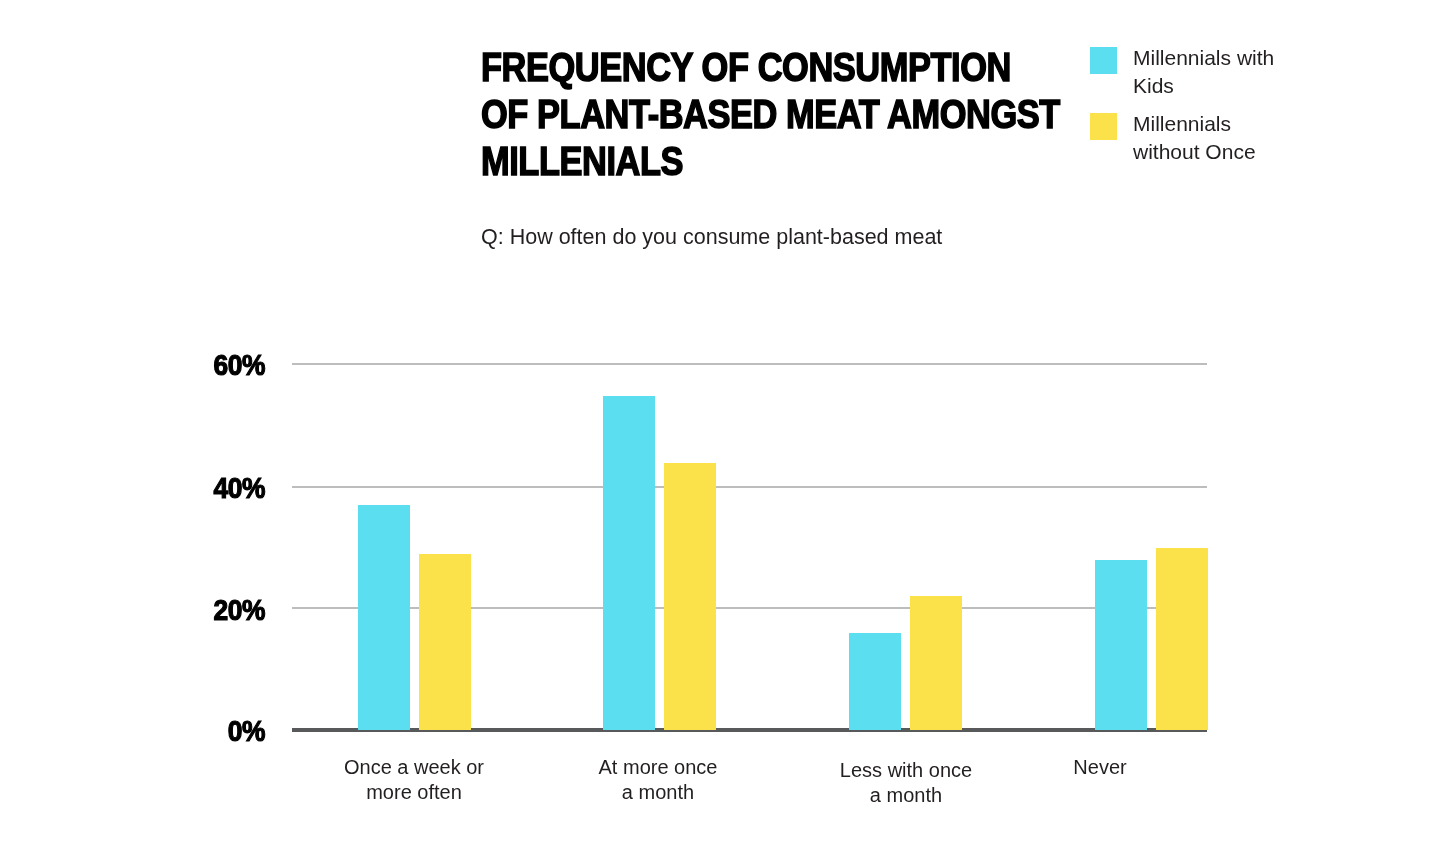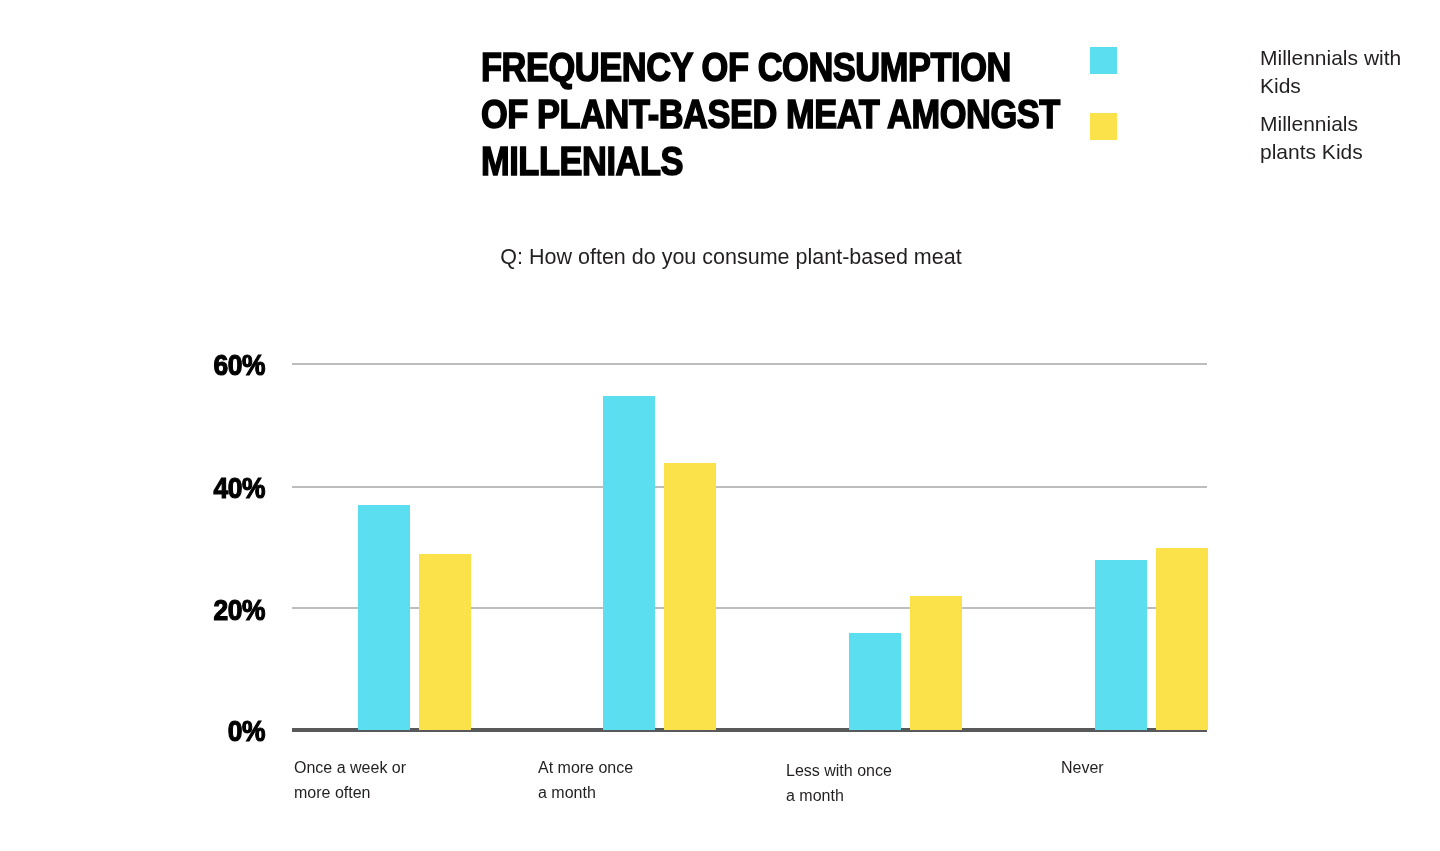--- a/index.html
+++ b/index.html
@@ -47,7 +47,6 @@
     display: flex;
     align-items: flex-start;
     margin-bottom: 10px;
-    justify-content: space-between;
   }
   .legend-swatch {
     width: 27px;

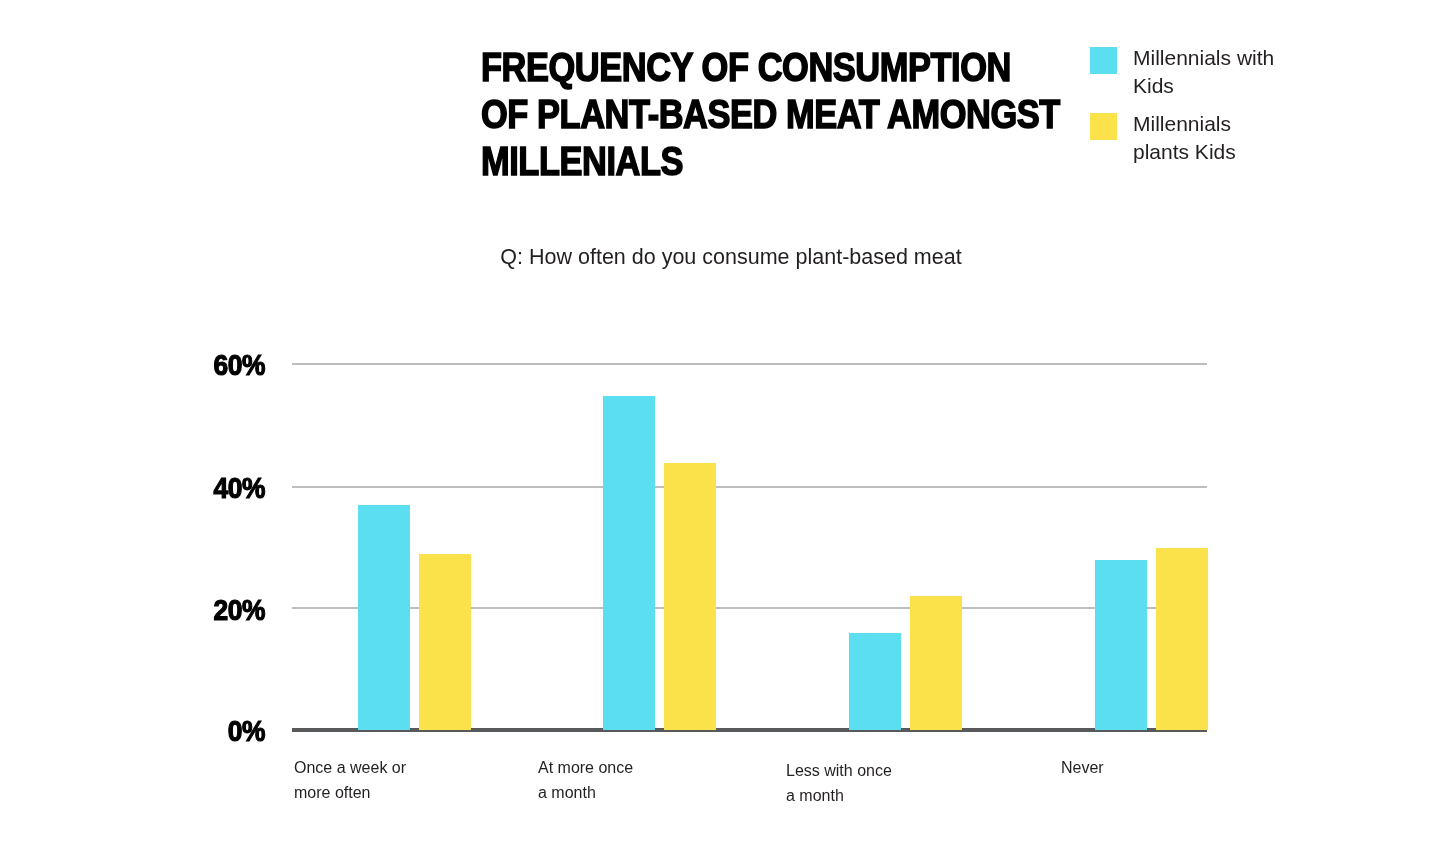--- a/index.html
+++ b/index.html
@@ -155,7 +155,7 @@
     <span class="legend-swatch" style="background:#FBE24B;"></span>
     <span class="legend-label">
       <span>Millennials</span>
-      <span>plants Kids</span>
+      <span>without Once</span>
     </span>
   </div>
 </div>

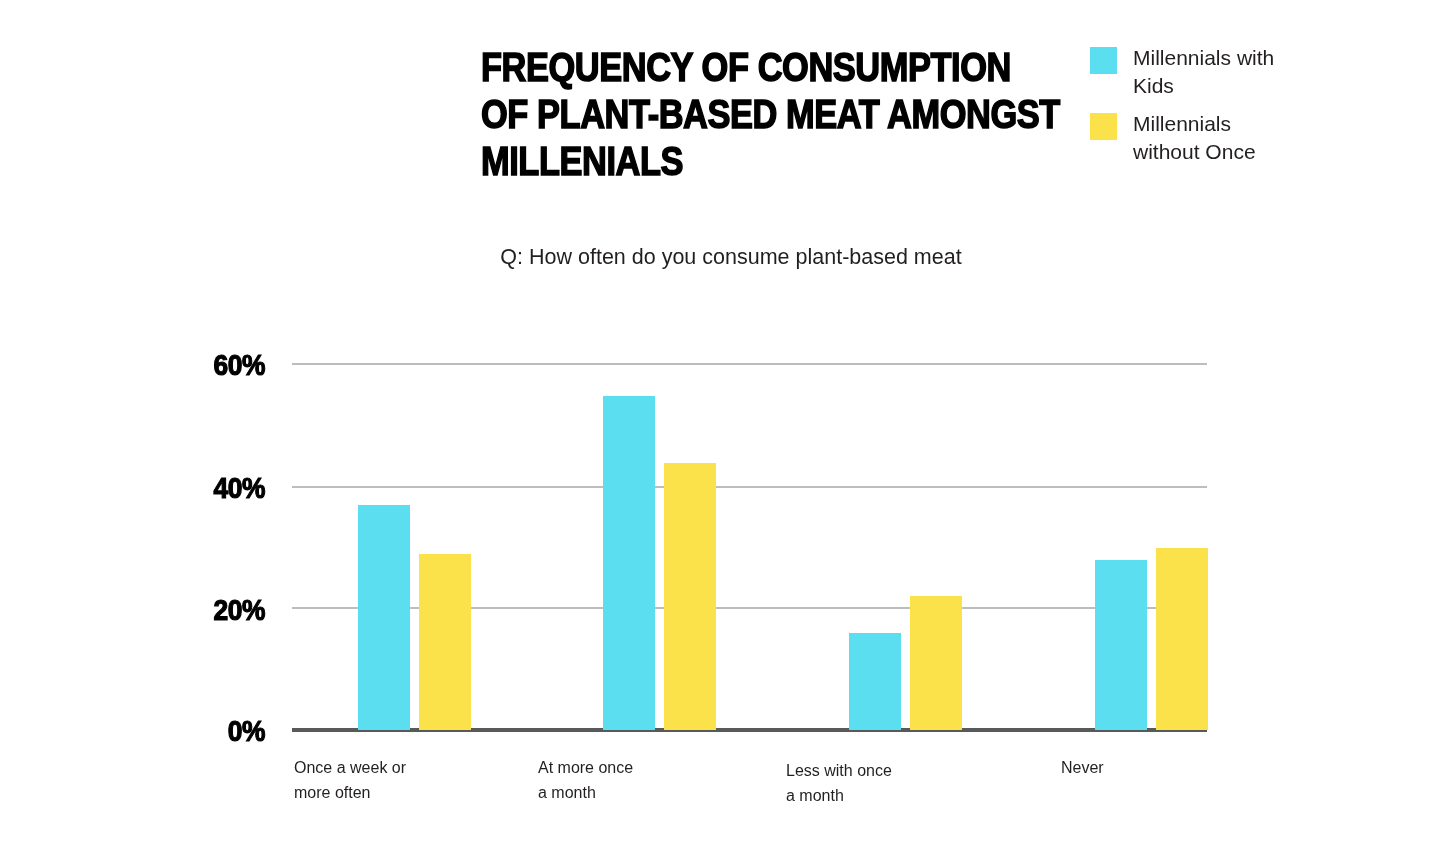--- a/index.html
+++ b/index.html
@@ -66,12 +66,11 @@
   #question {
     position: absolute;
     left: 481px;
-    top: 244px;
+    top: 224px;
     width: 500px;
     font-size: 21.5px;
     line-height: 27px;
     color: #231f20;
-    text-align: center;
   }
   #question span { display: block; }
 

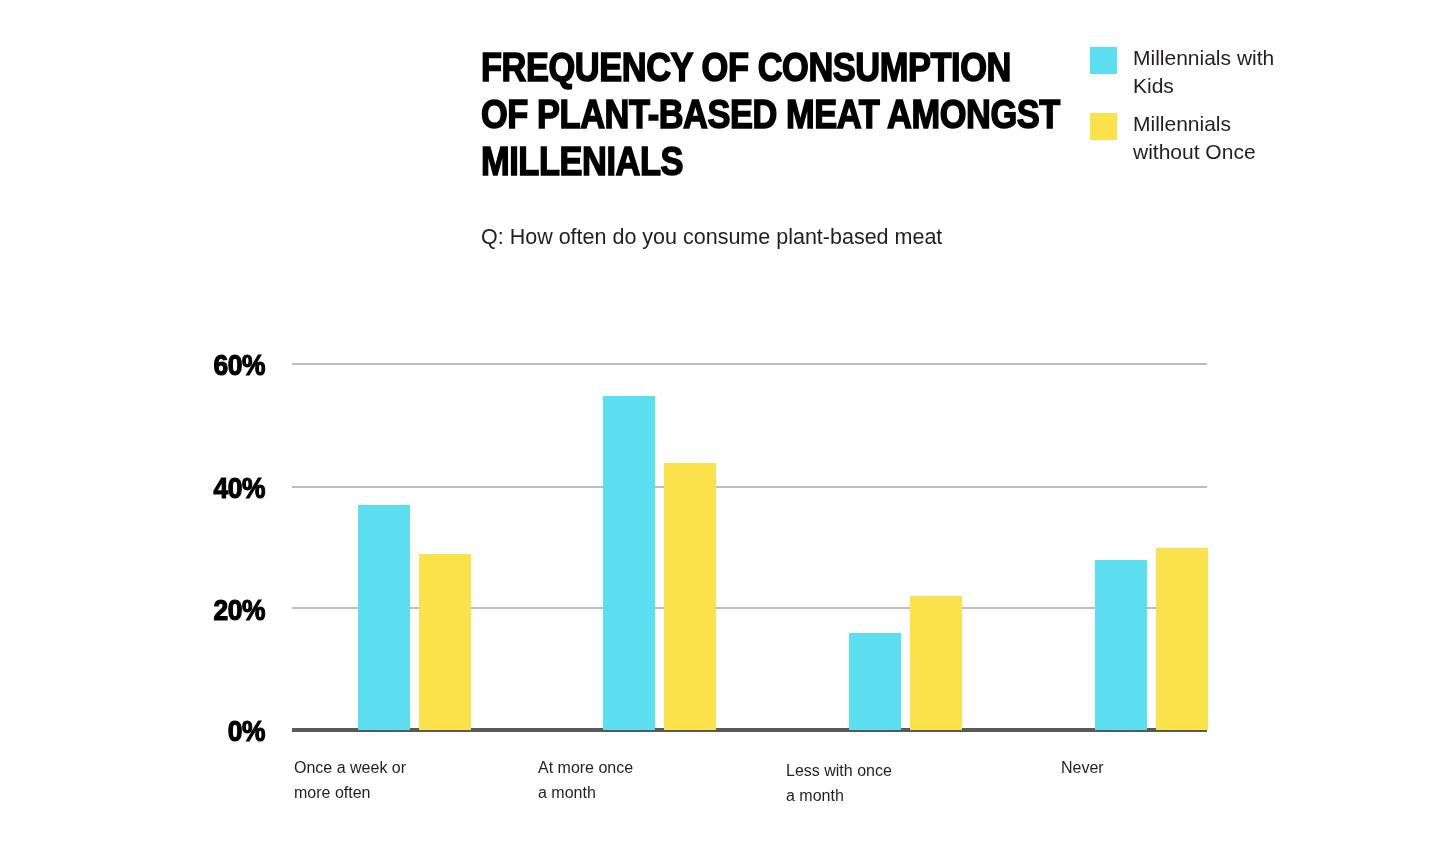--- a/index.html
+++ b/index.html
@@ -126,8 +126,8 @@
 
   .xlabel {
     position: absolute;
-    text-align: left;
-    font-size: 16px;
+    text-align: center;
+    font-size: 20px;
     line-height: 25px;
     color: #231f20;
   }

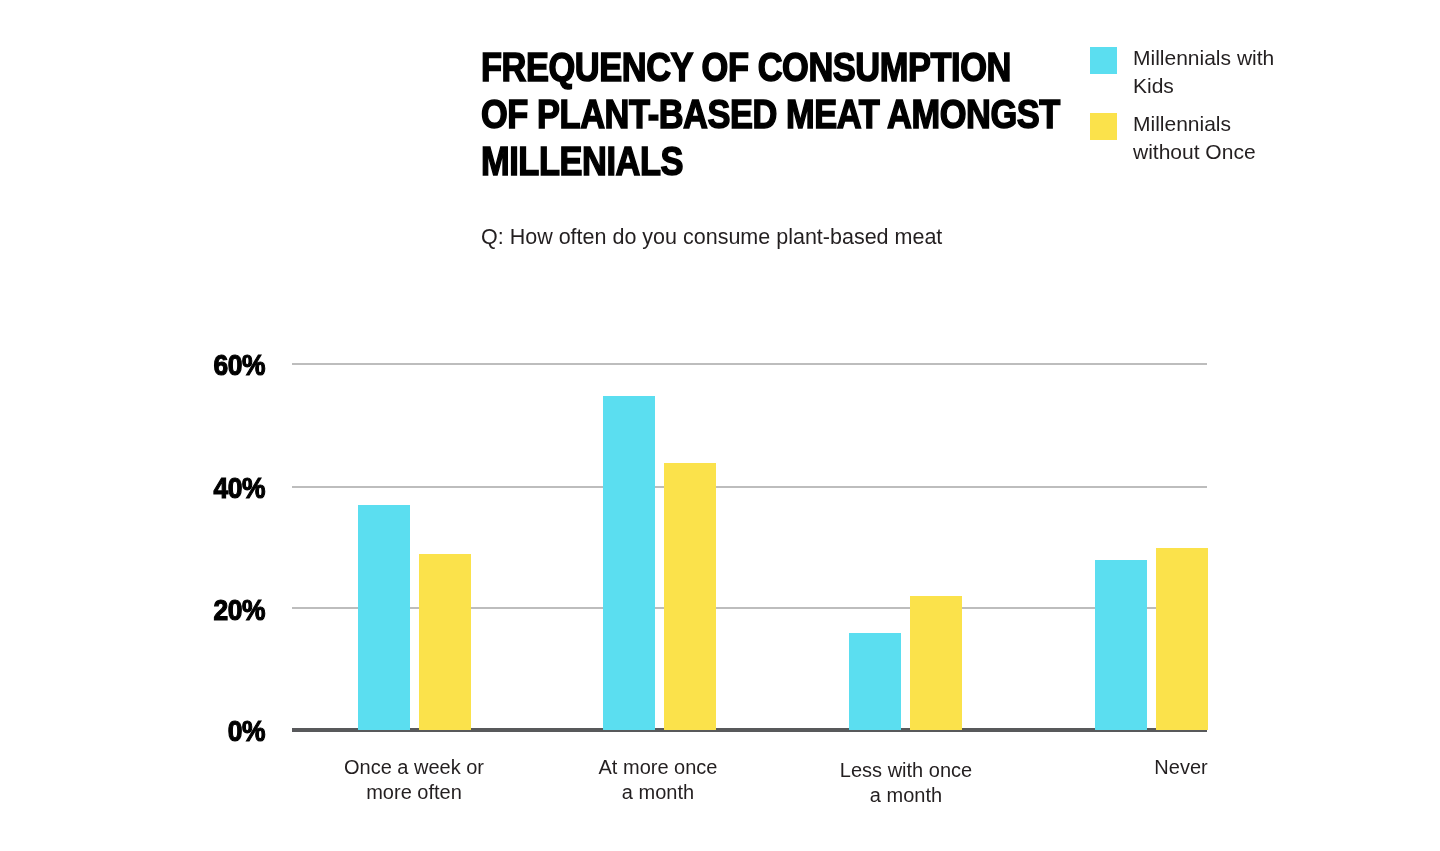--- a/index.html
+++ b/index.html
@@ -202,7 +202,7 @@
     <span>Less with once</span>
     <span>a month</span>
   </div>
-  <div class="xlabel" style="left:1061px; top:755px; width:240px;">
+  <div class="xlabel" style="left:980px; top:755px; width:240px;">
     <span>Never</span>
   </div>
 

